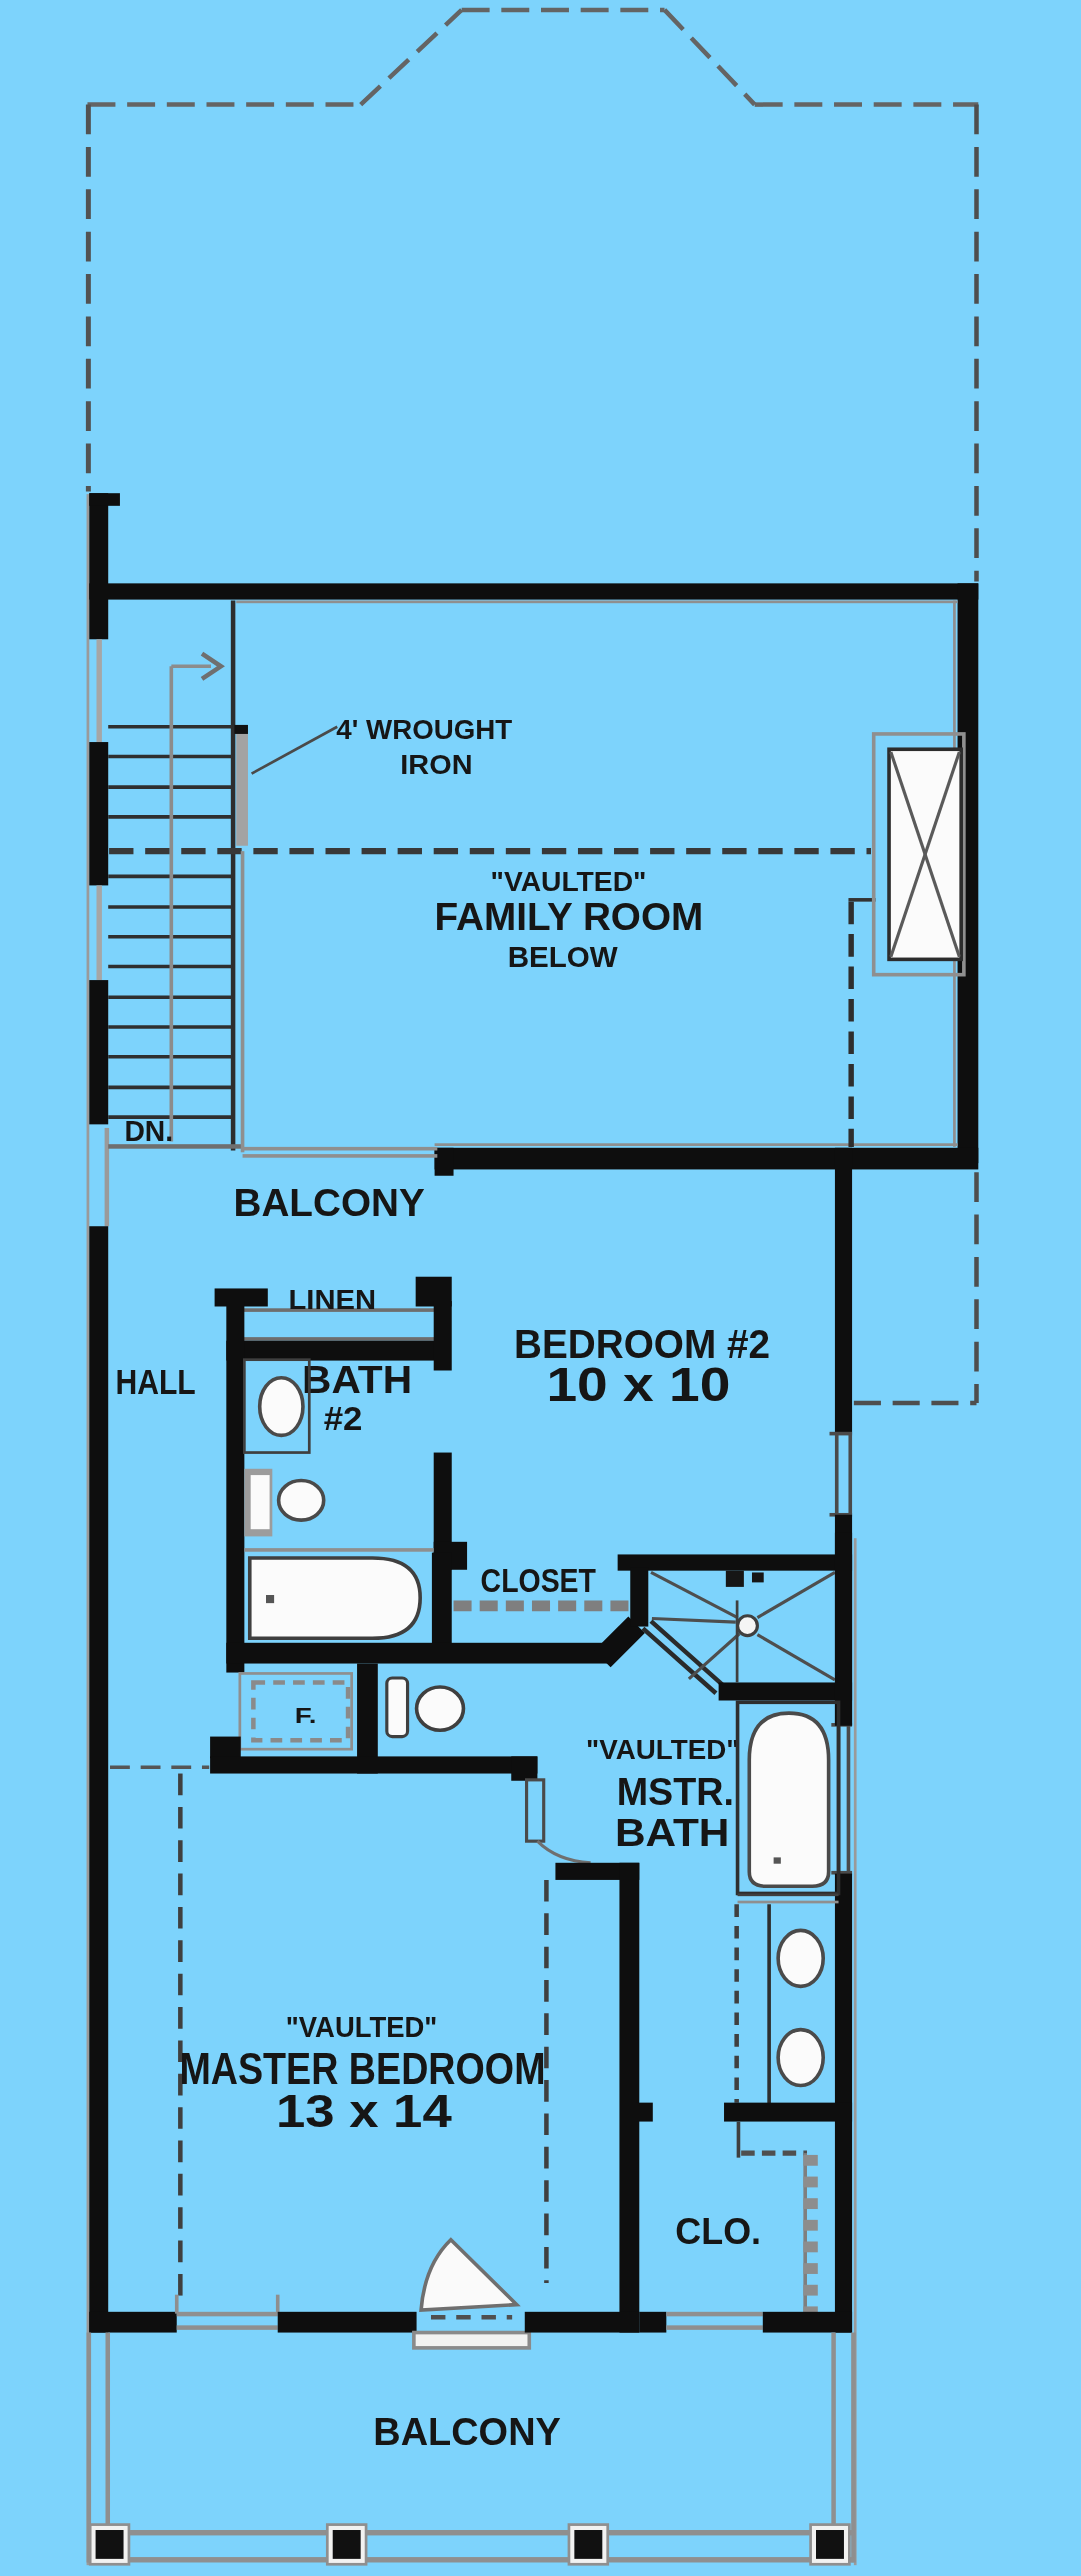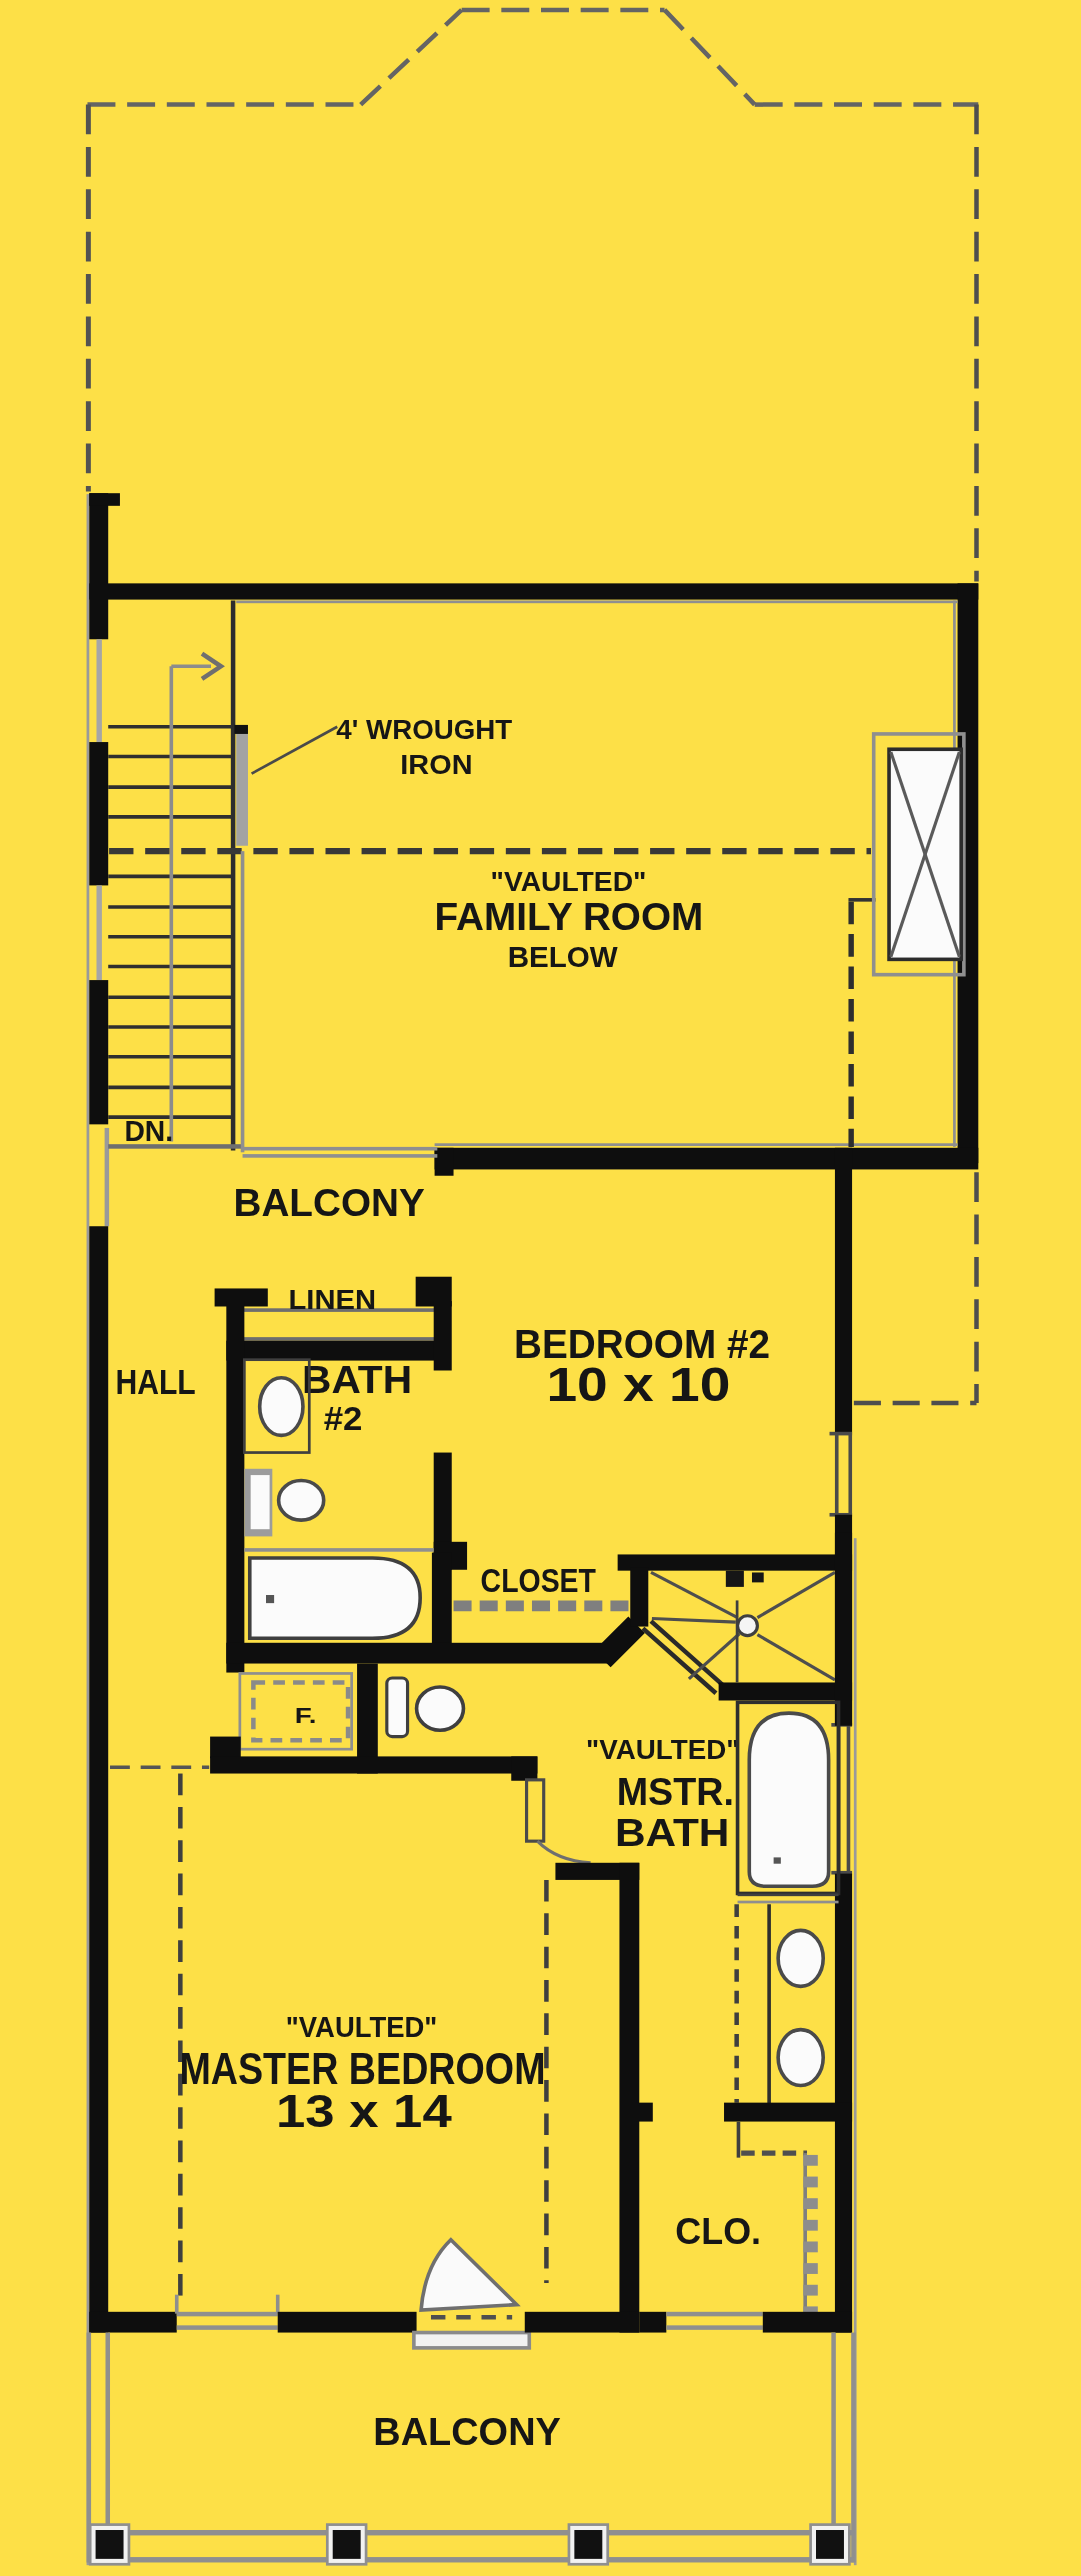--- a/index.html
+++ b/index.html
@@ -3,7 +3,7 @@
 <meta charset="utf-8">
 <style>
 html,body{margin:0;padding:0;background:#ffffff;}
-#plan{width:1082px;height:2576px;position:relative;background:#fde047;}
+#plan{width:1082px;height:2576px;position:relative;background:#7dd3fc;}
 svg{display:block;}
 text{font-family:"Liberation Sans",sans-serif;font-weight:bold;fill:#161616;}
 </style>

